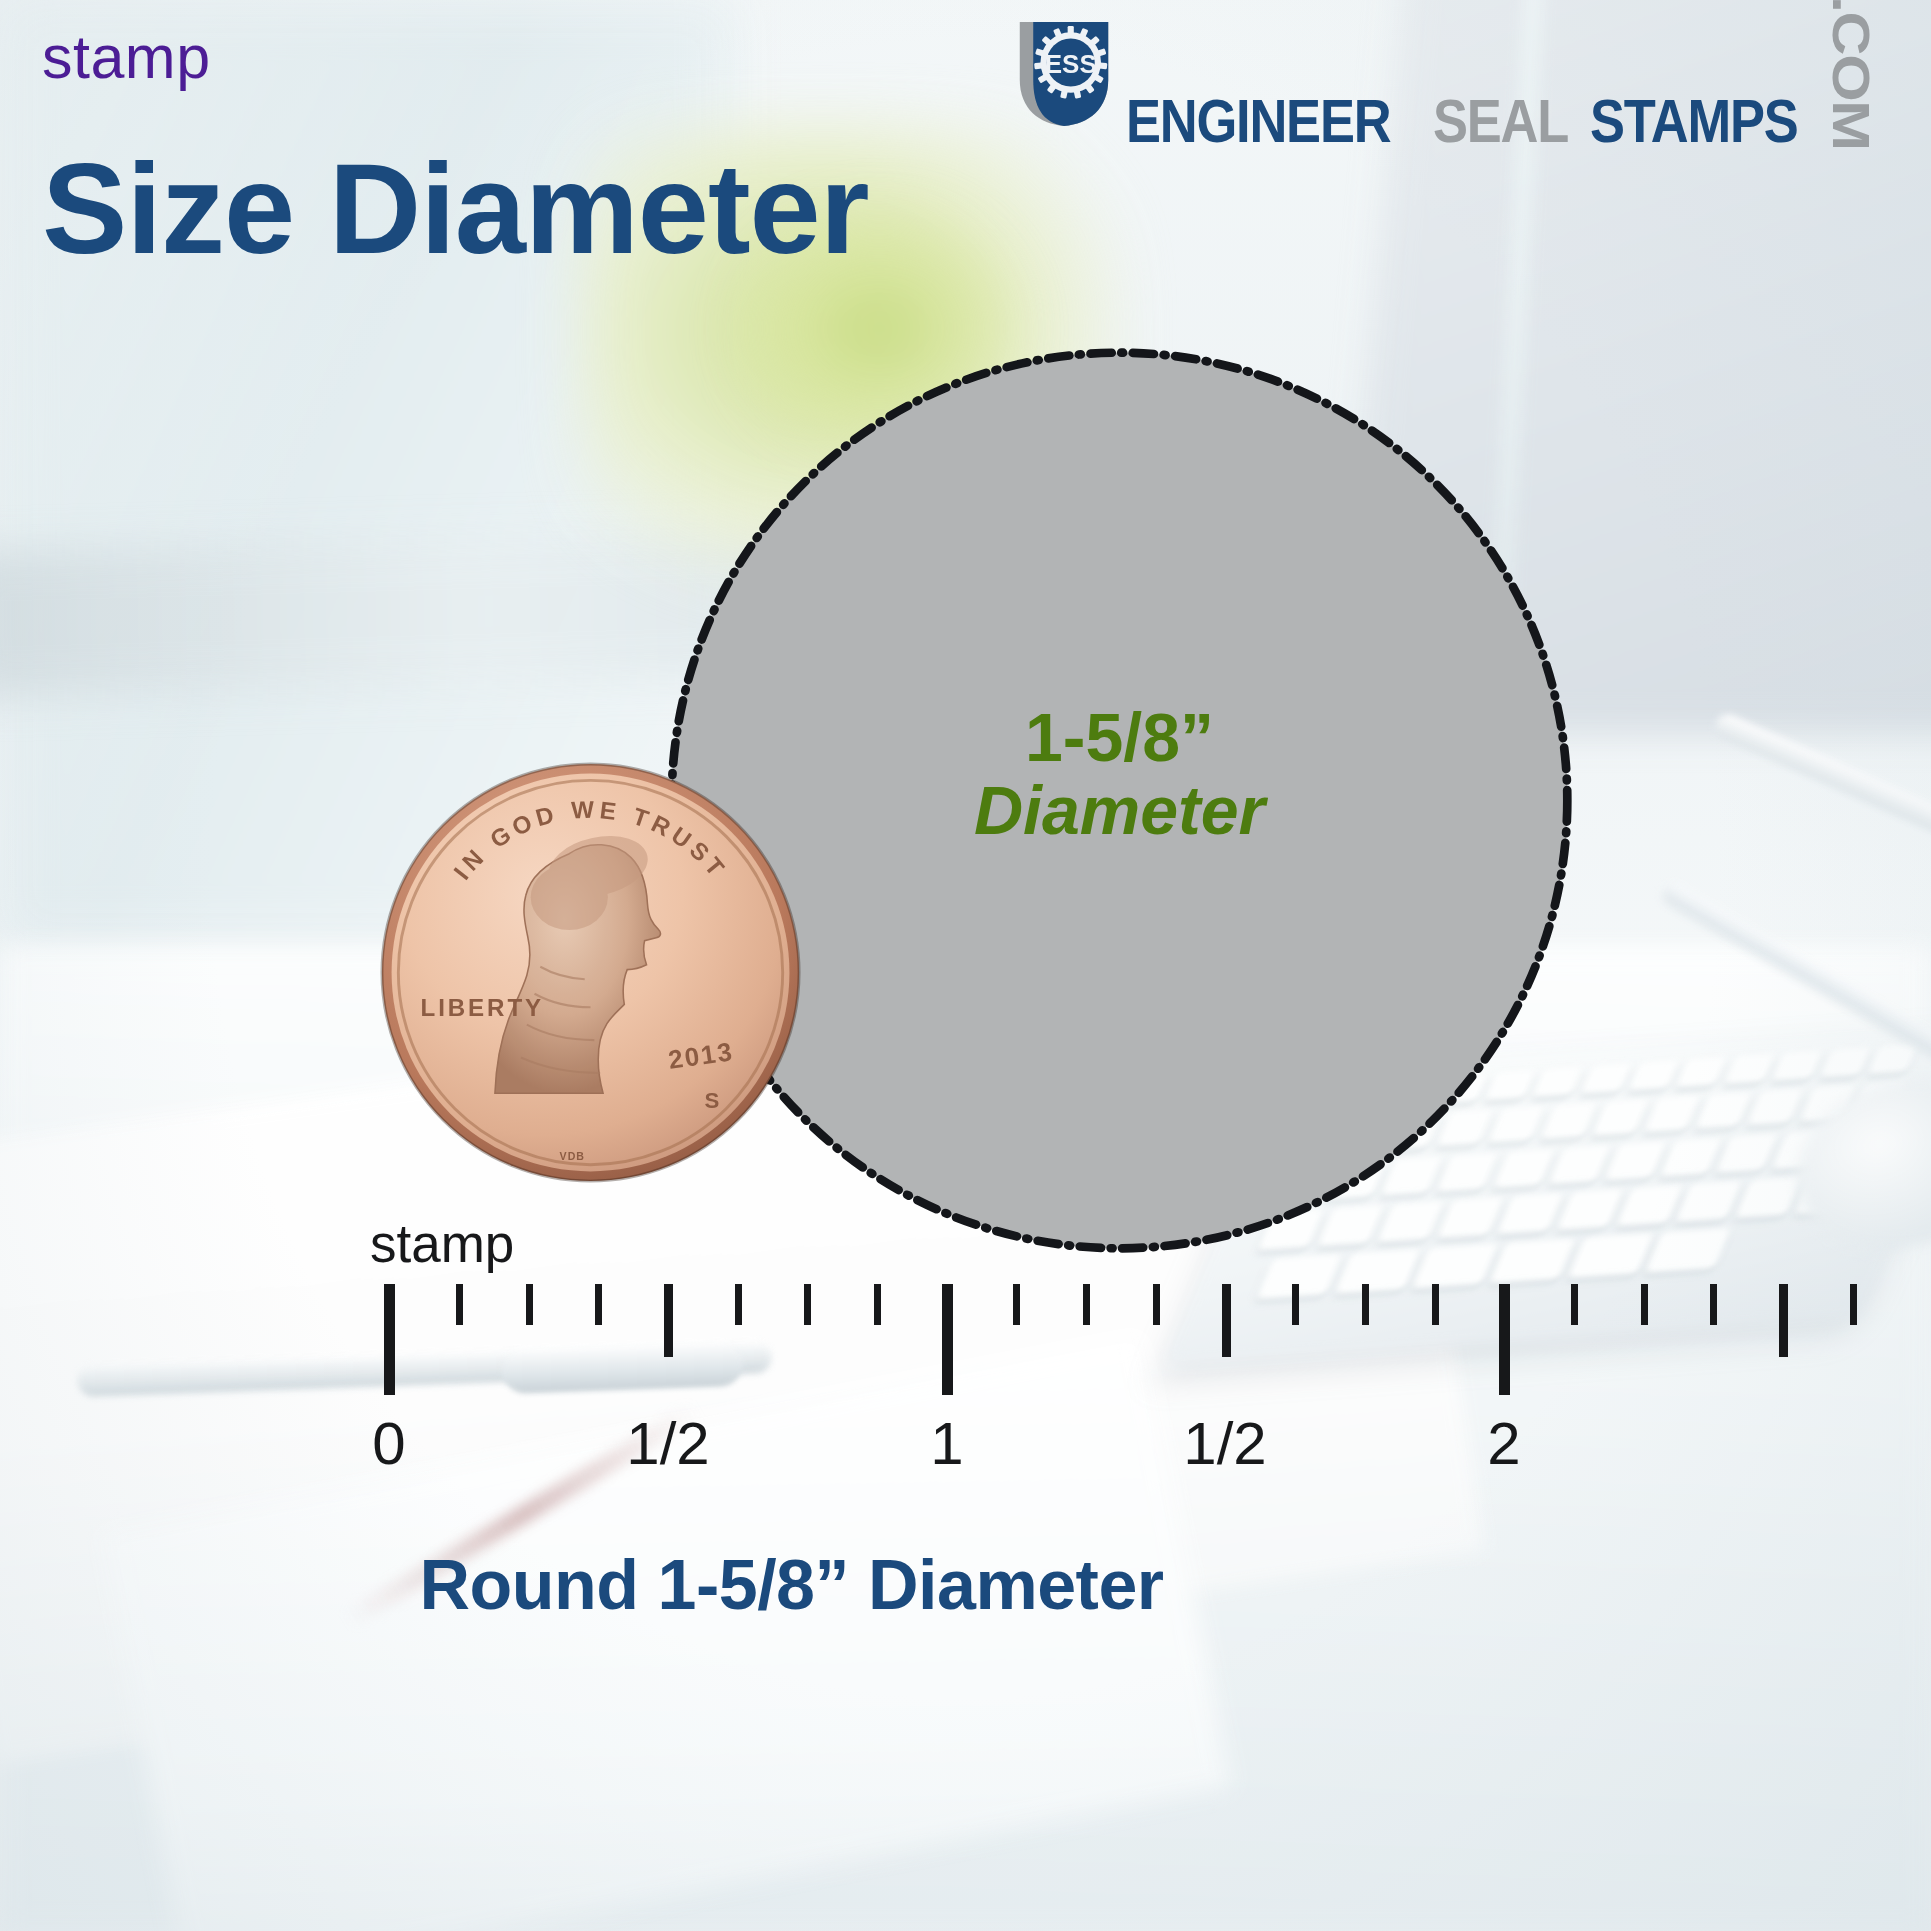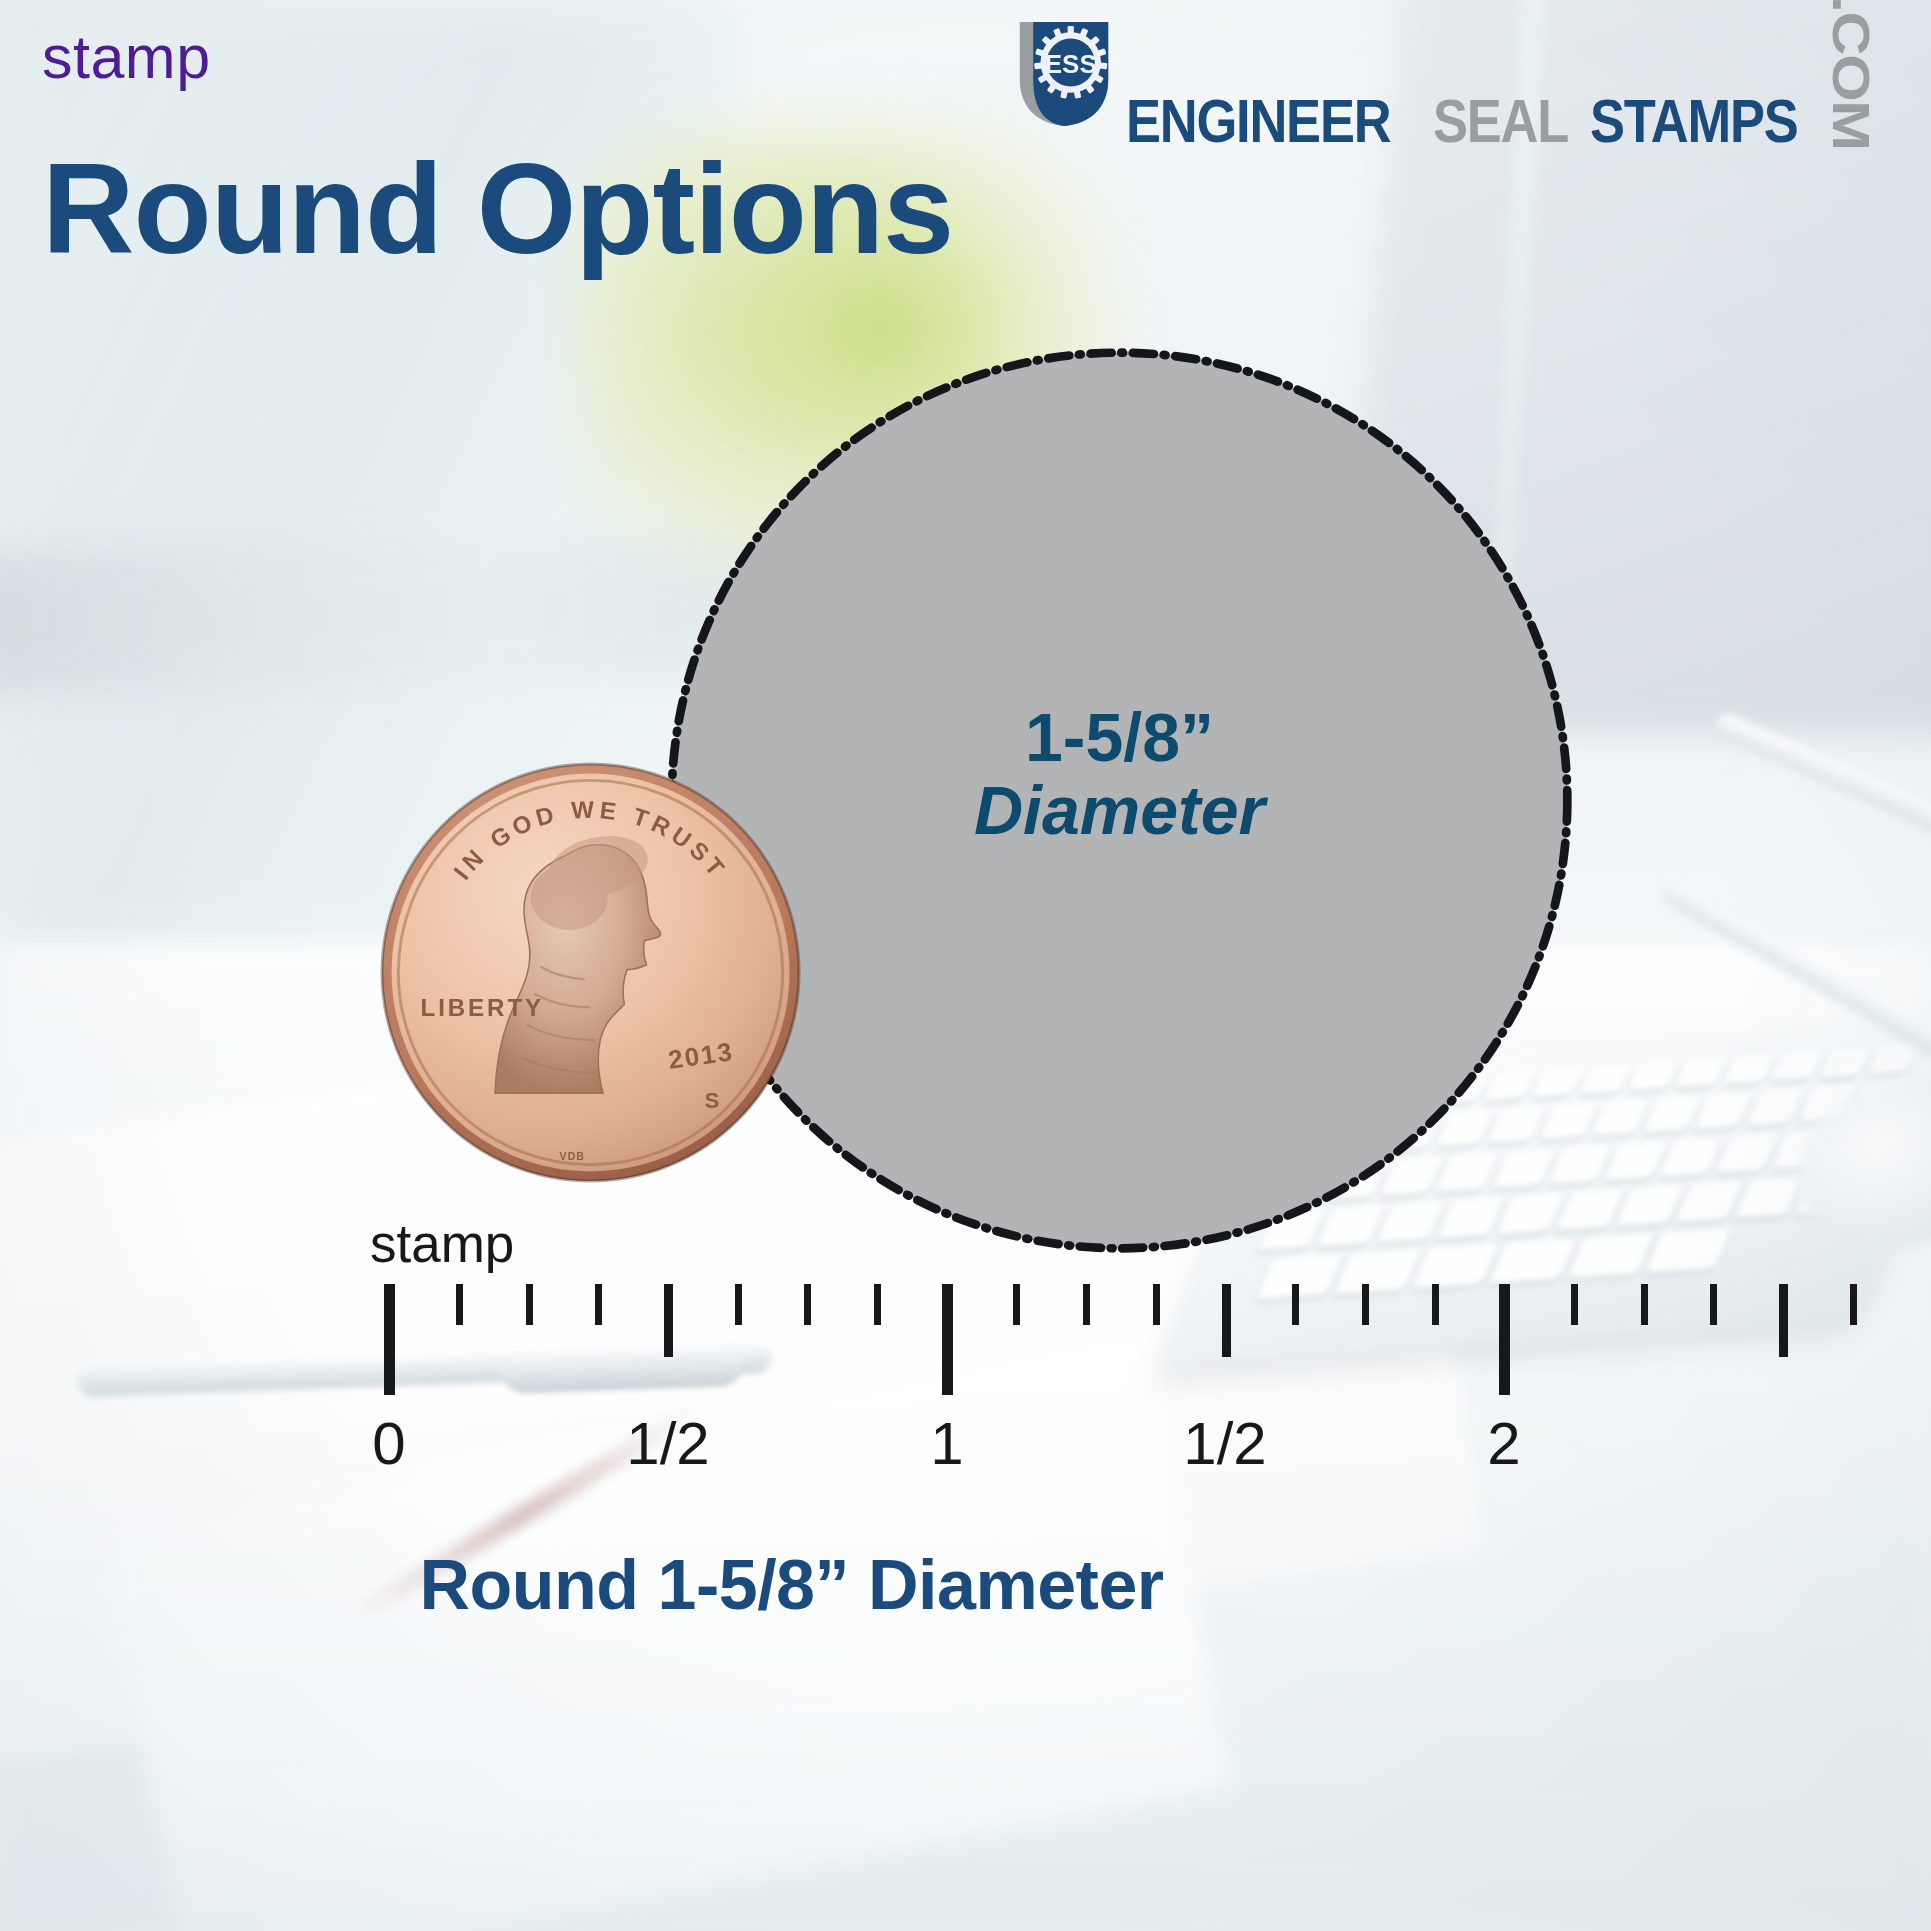--- a/index.html
+++ b/index.html
@@ -197,7 +197,7 @@
   </div>
 
   <div class="brand-word">stamp</div>
-  <div class="headline">Round Options</div>
+  <div class="headline">Size Diameter</div>
 
   <div class="logo">
     <div class="logo-badge">

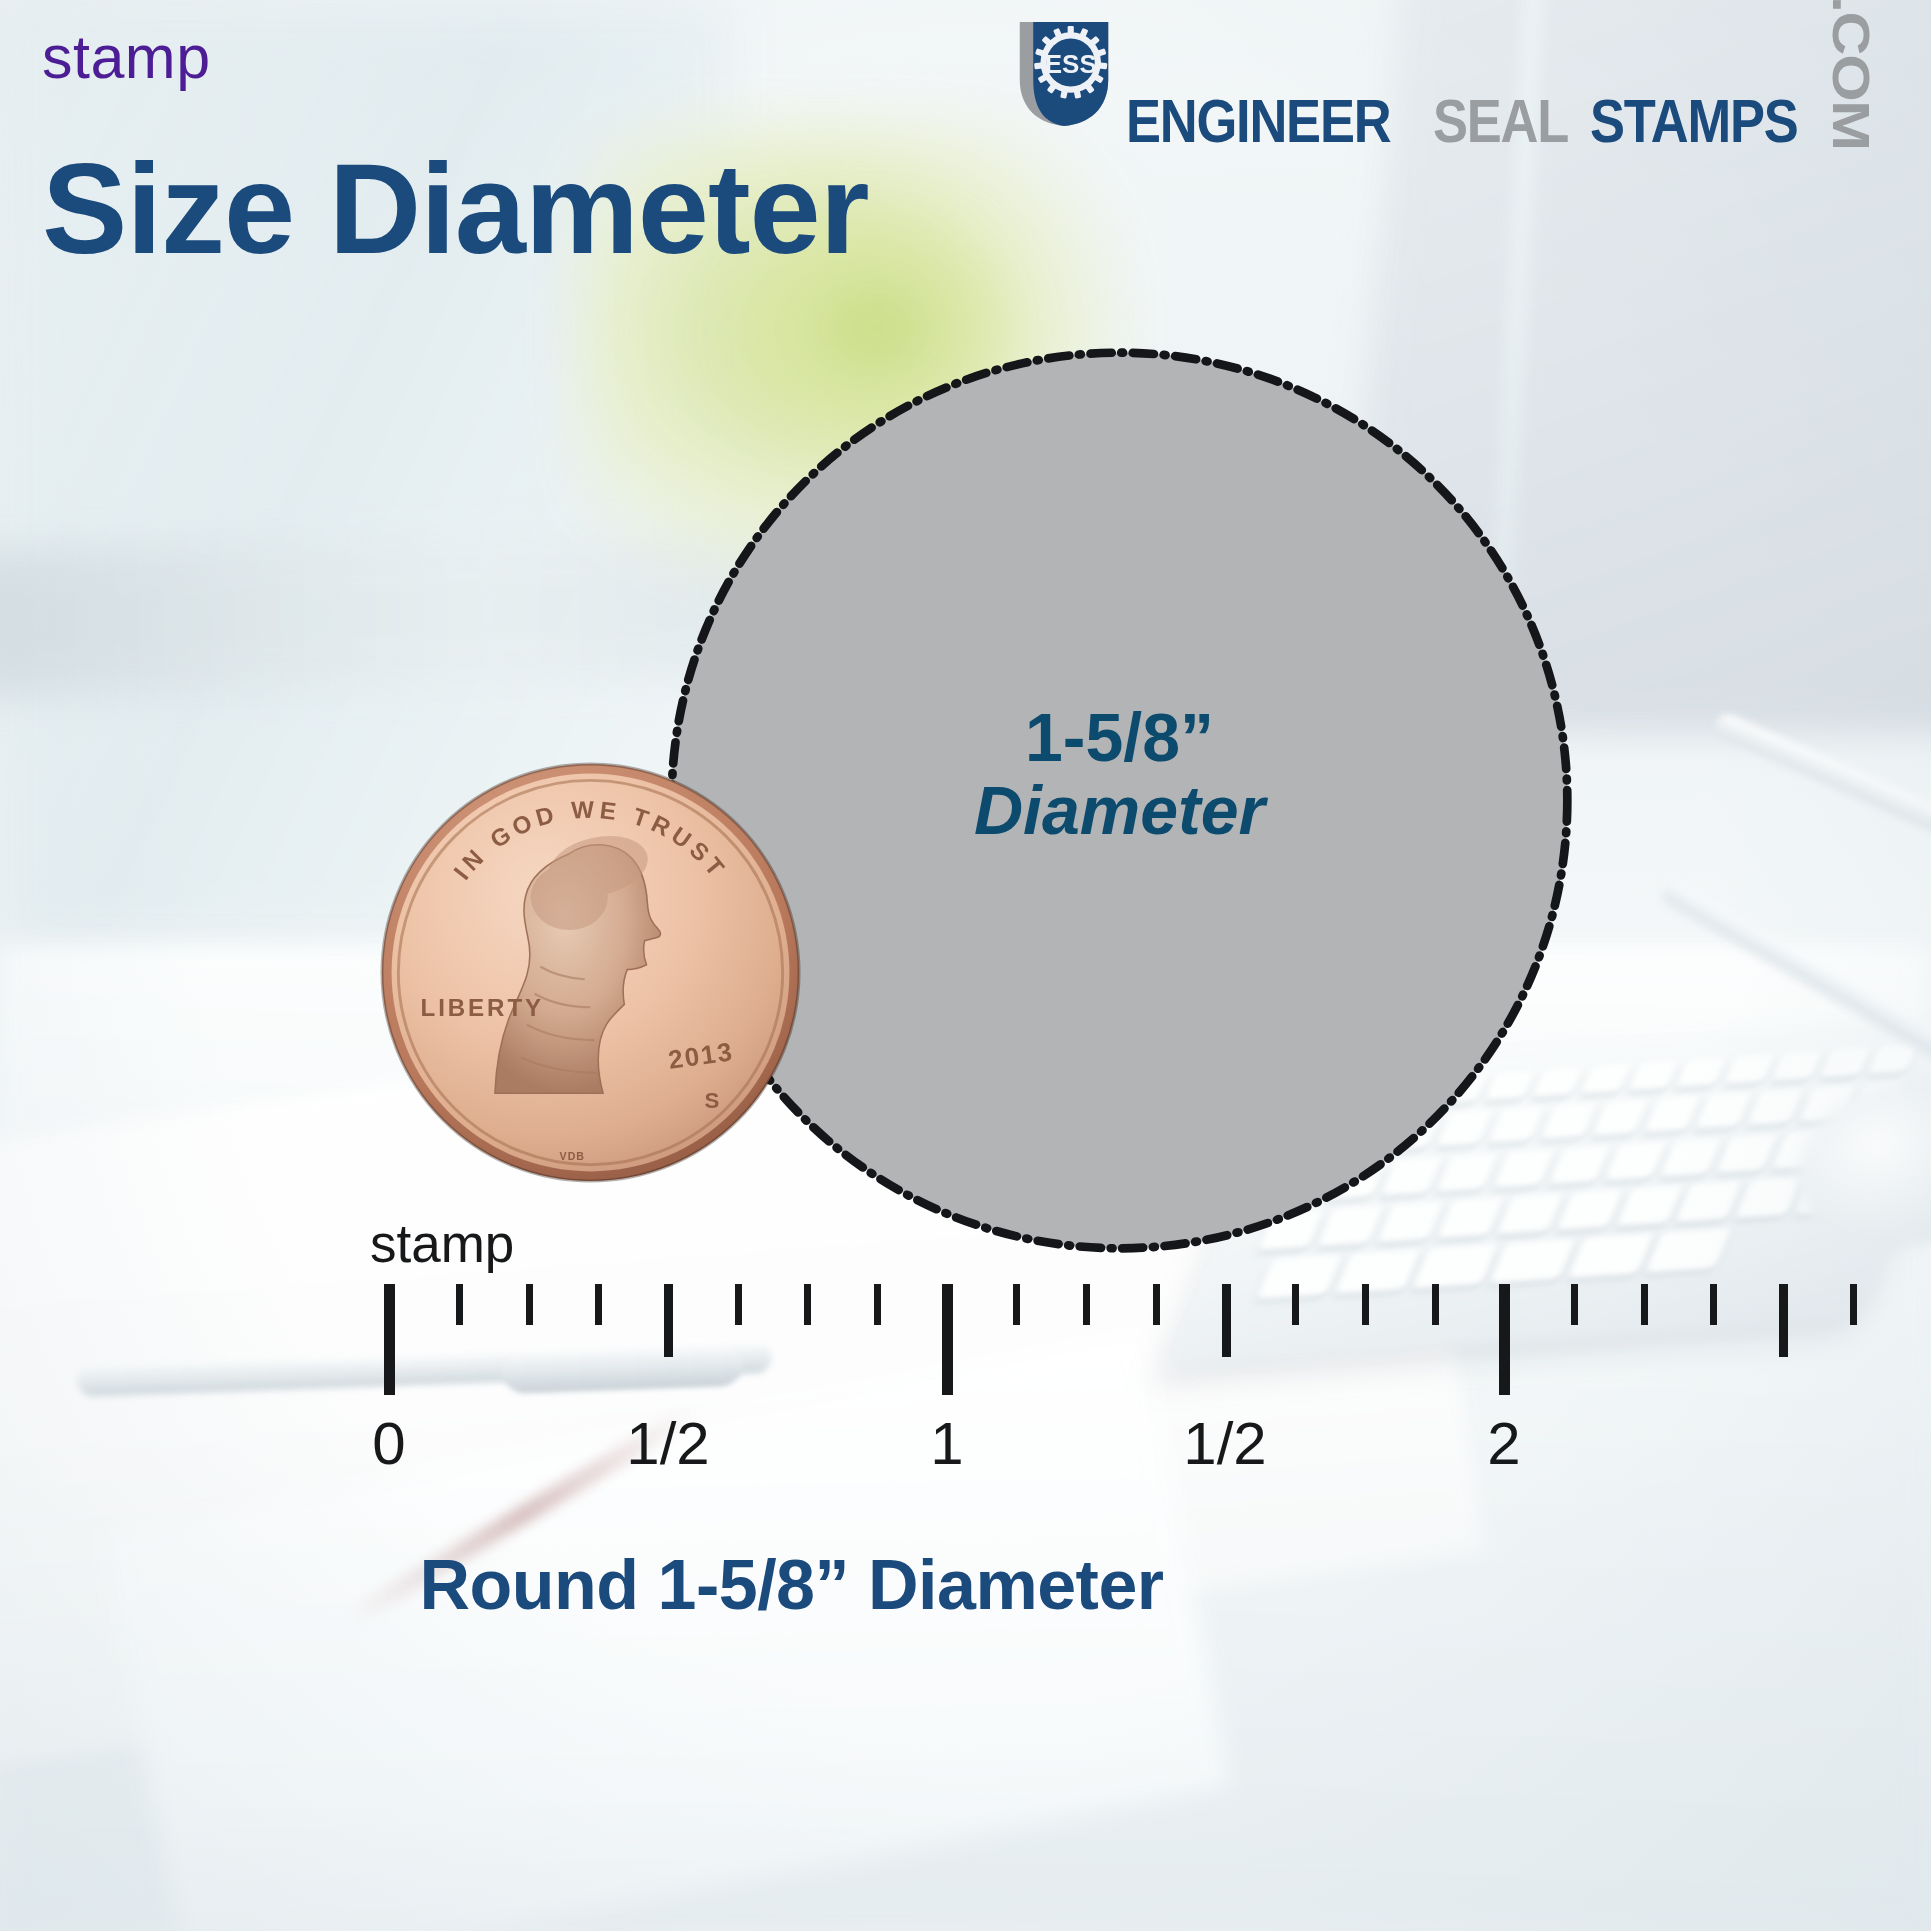--- a/index.html
+++ b/index.html
@@ -93,7 +93,7 @@
   .circle-wrap{position:absolute;left:663px;top:344px;width:913px;height:913px;}
   .circle-wrap svg{display:block;}
   .circle-label{position:absolute;left:663px;top:701px;width:913px;text-align:center;
-    color:#0c4a6e;font-weight:700;line-height:1.08;pointer-events:none;}
+    color:#4d7c0f;font-weight:700;line-height:1.08;pointer-events:none;}
   .circle-label .l1{font-size:68px;display:block;}
   .circle-label .l2{font-size:68px;display:block;font-style:italic;}
 

